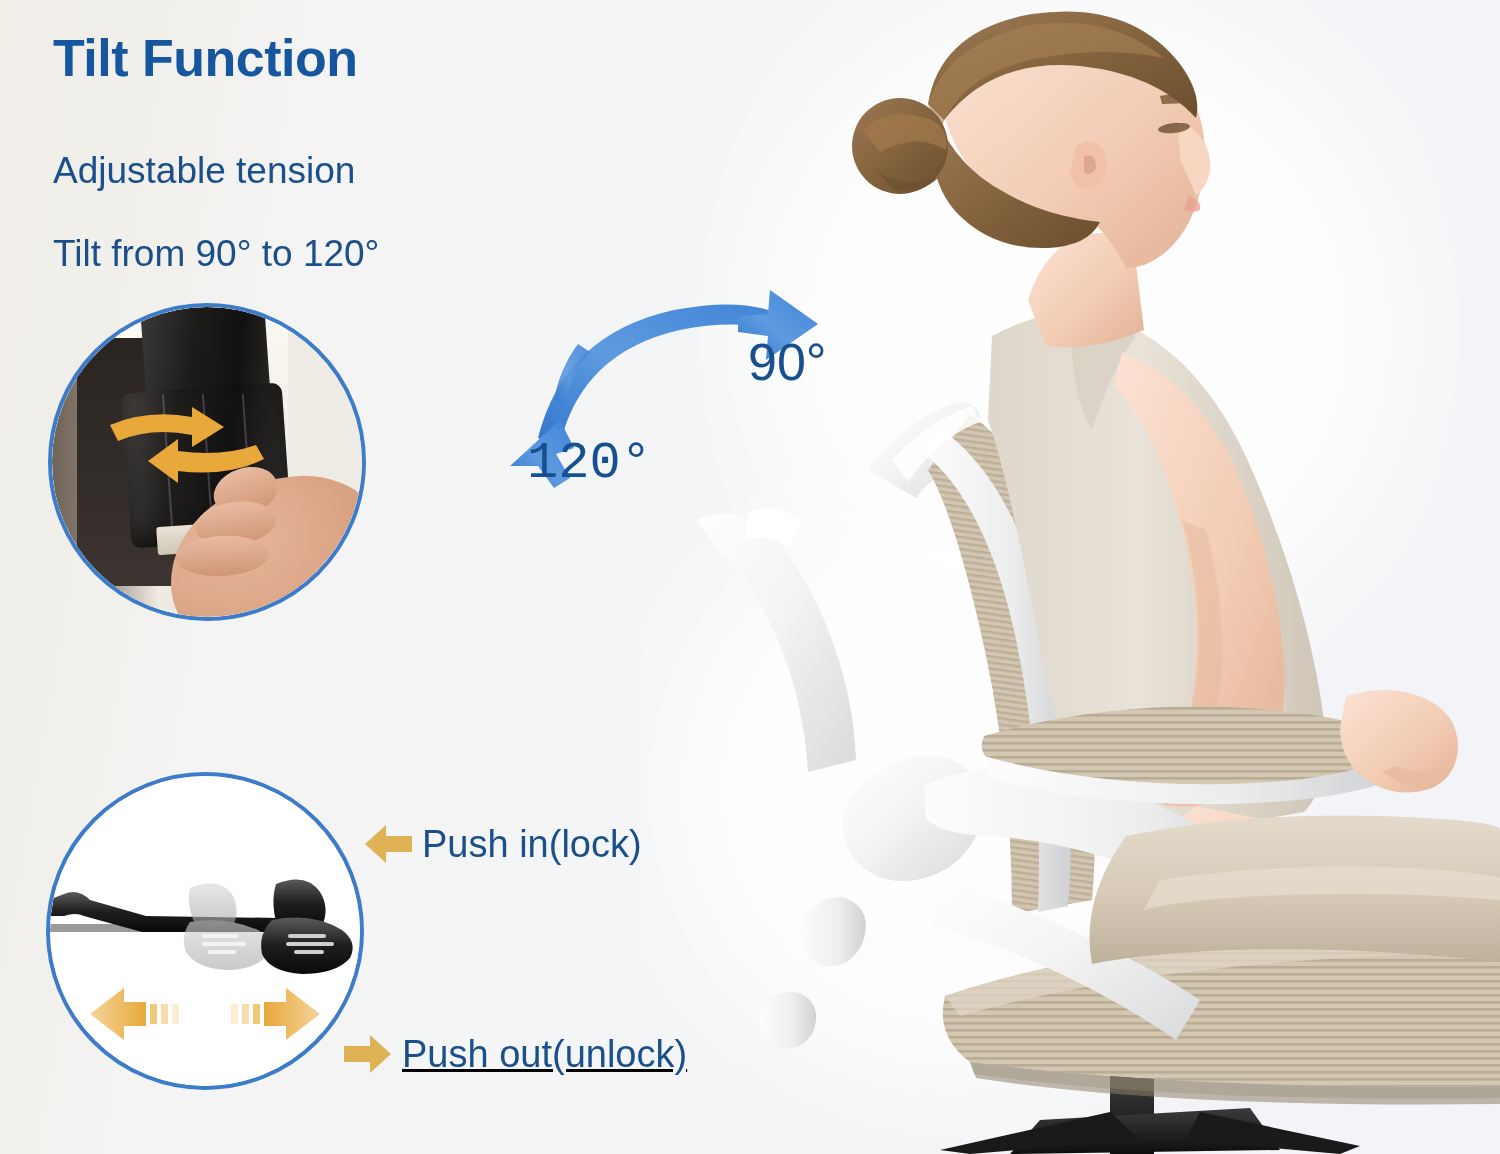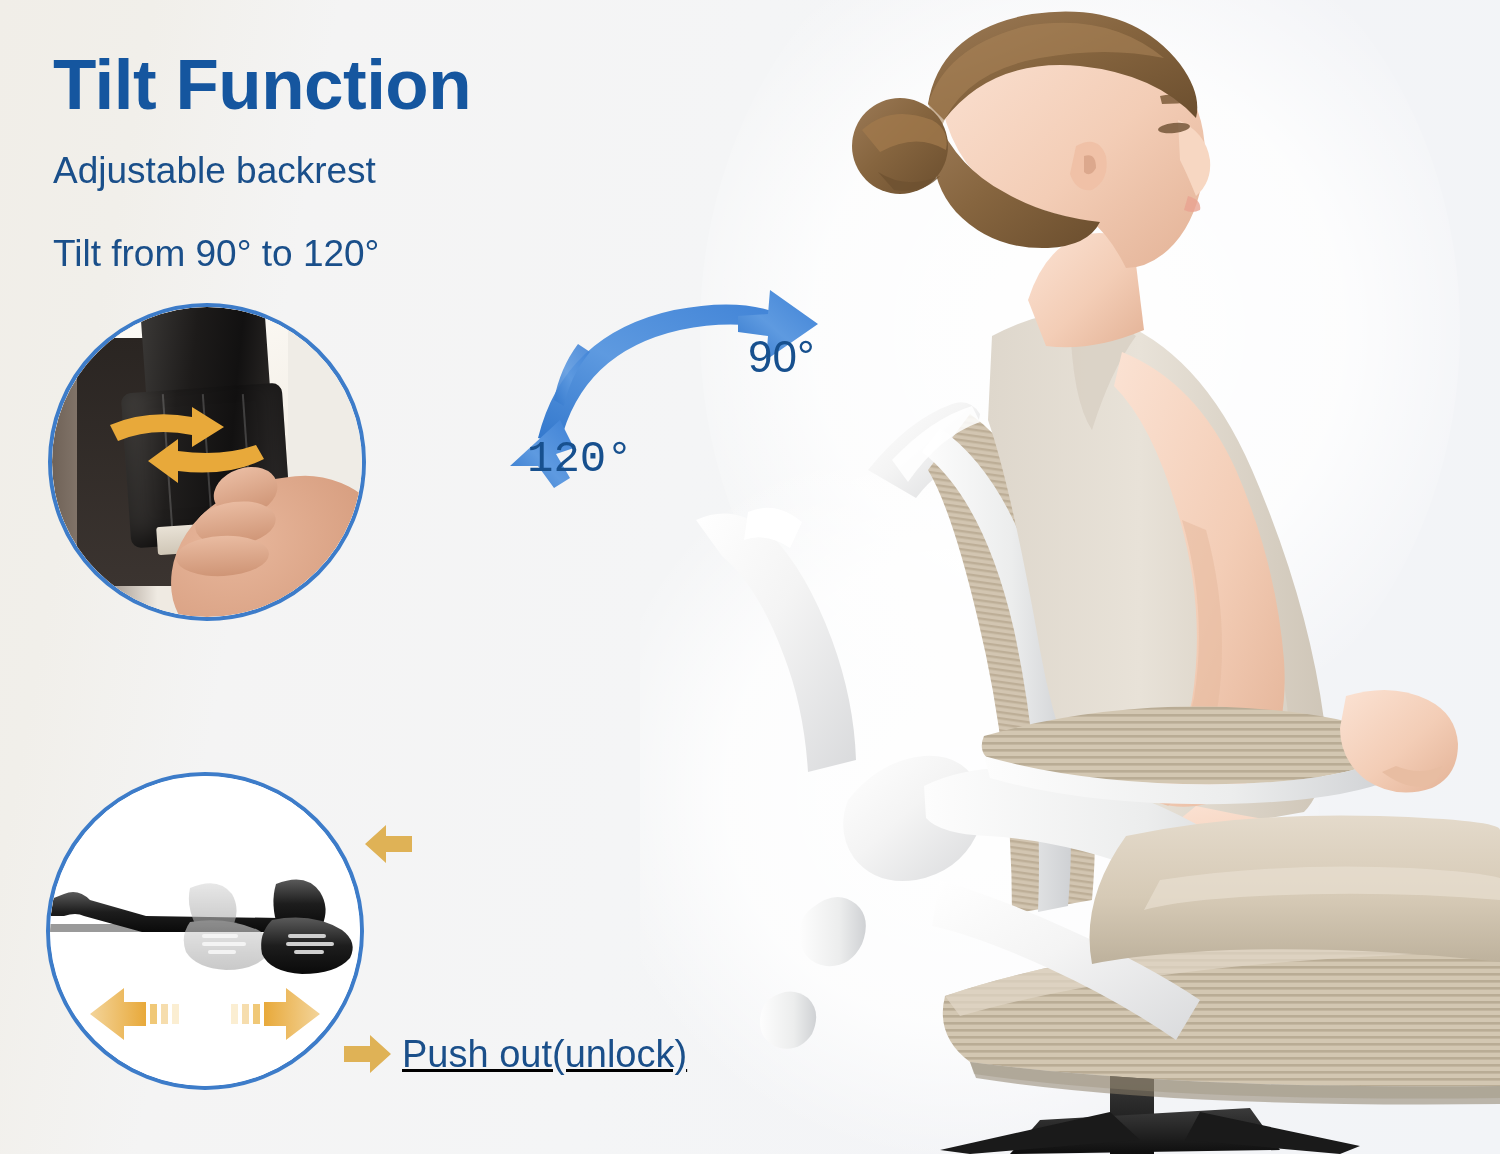--- a/index.html
+++ b/index.html
@@ -20,8 +20,8 @@
   }
   
   .title{
-    position:absolute;left:53px;top:49px;
-    font-size:71px;font-weight:bold;letter-spacing:-.5px;
+    position:absolute;left:53px;top:32px;
+    font-size:52px;font-weight:bold;letter-spacing:-.5px;
     color:#15569f;line-height:1;white-space:nowrap;
   }
   .sub{

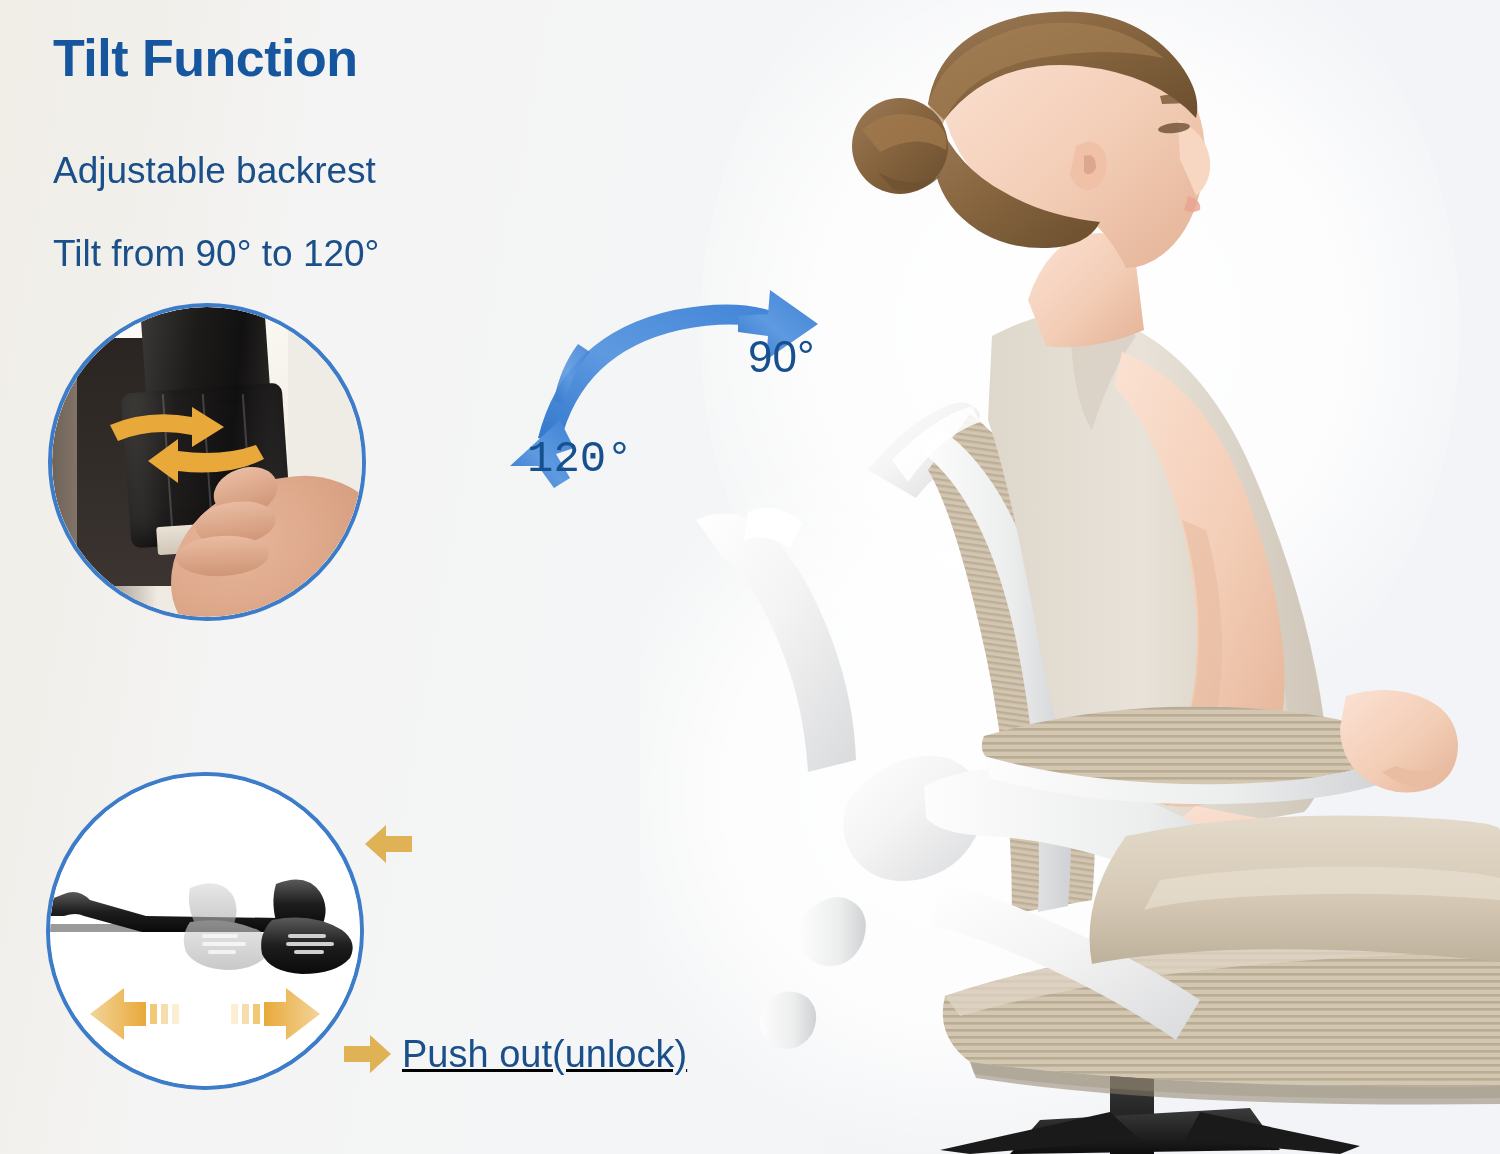--- a/index.html
+++ b/index.html
@@ -275,7 +275,7 @@
   <div class="ang ang-120">120°</div>
 
   <div class="title">Tilt Function</div>
-  <div class="sub sub1">Adjustable backrest</div>
+  <div class="sub sub1">Adjustable tension</div>
   <div class="sub sub2">Tilt from 90° to 120°</div>
 
   <div class="inset inset-a">

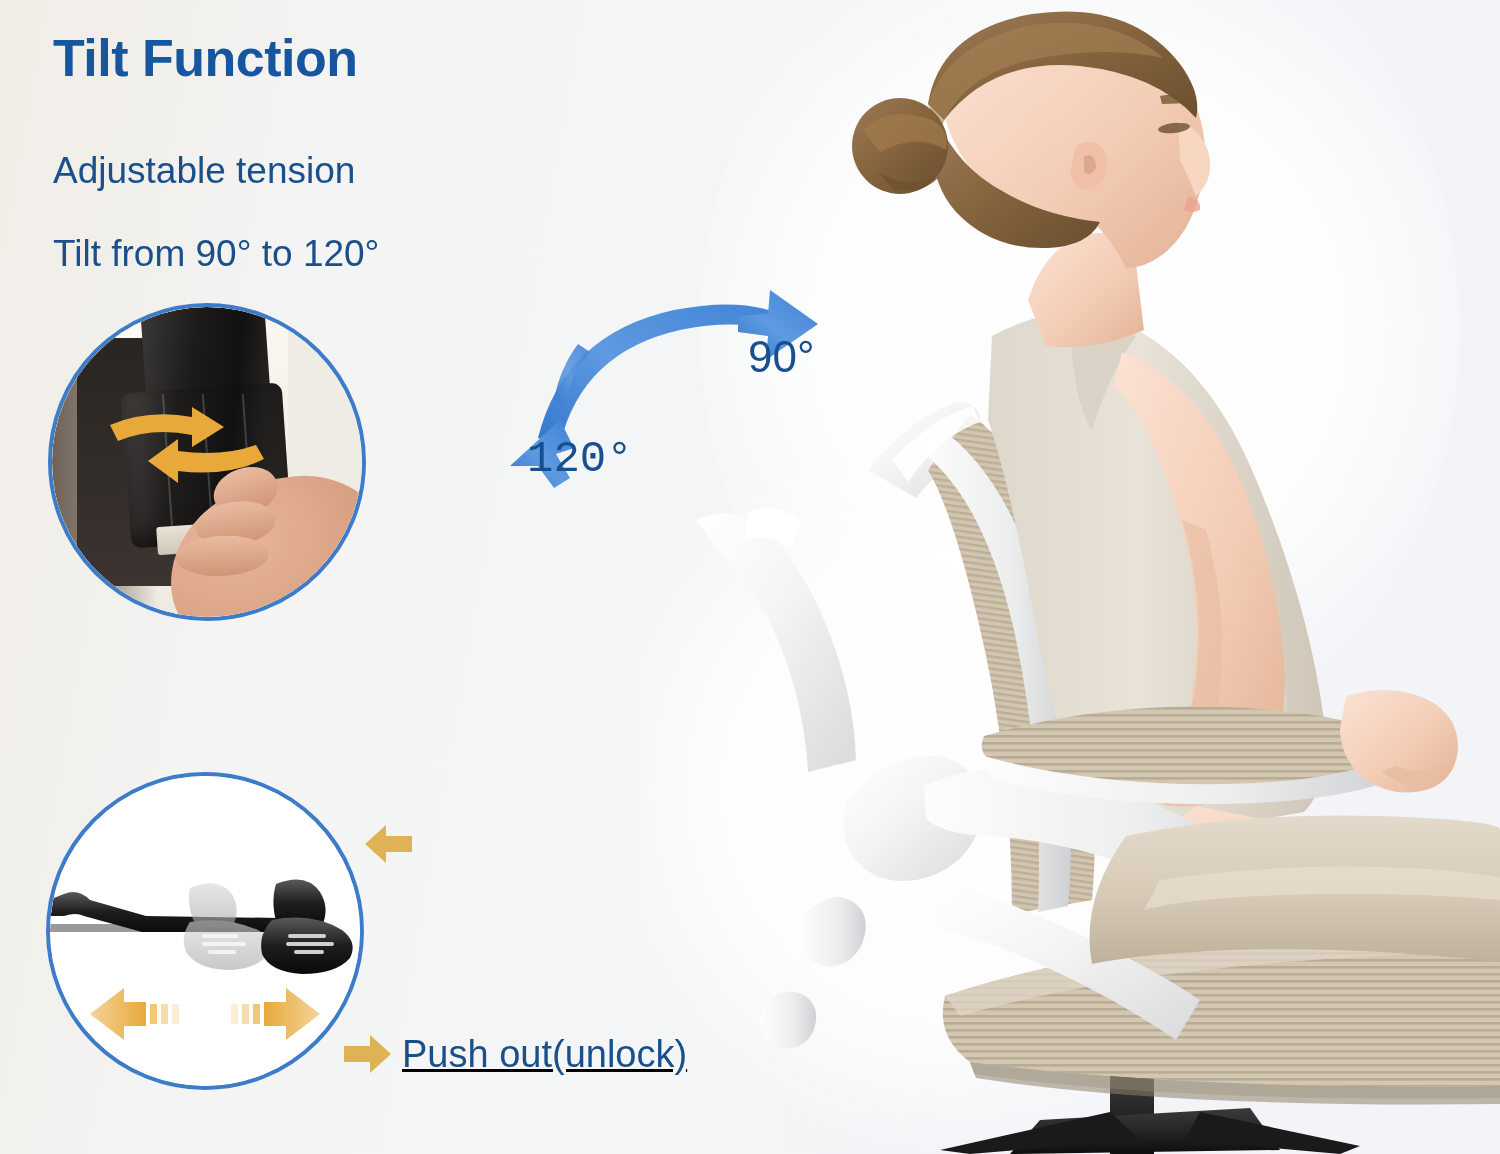--- a/index.html
+++ b/index.html
@@ -80,7 +80,7 @@
   .photo{position:absolute;overflow:hidden;}
   
   .ang{
-    position:absolute;font-size:44px;color:#17508e;white-space:nowrap;
+    position:absolute;font-size:52px;color:#17508e;white-space:nowrap;
   }
   .ang-90{left:748px;top:332px;}
   .ang-120{left:527px;top:434px;font-family:Liberation Mono, monospace;}

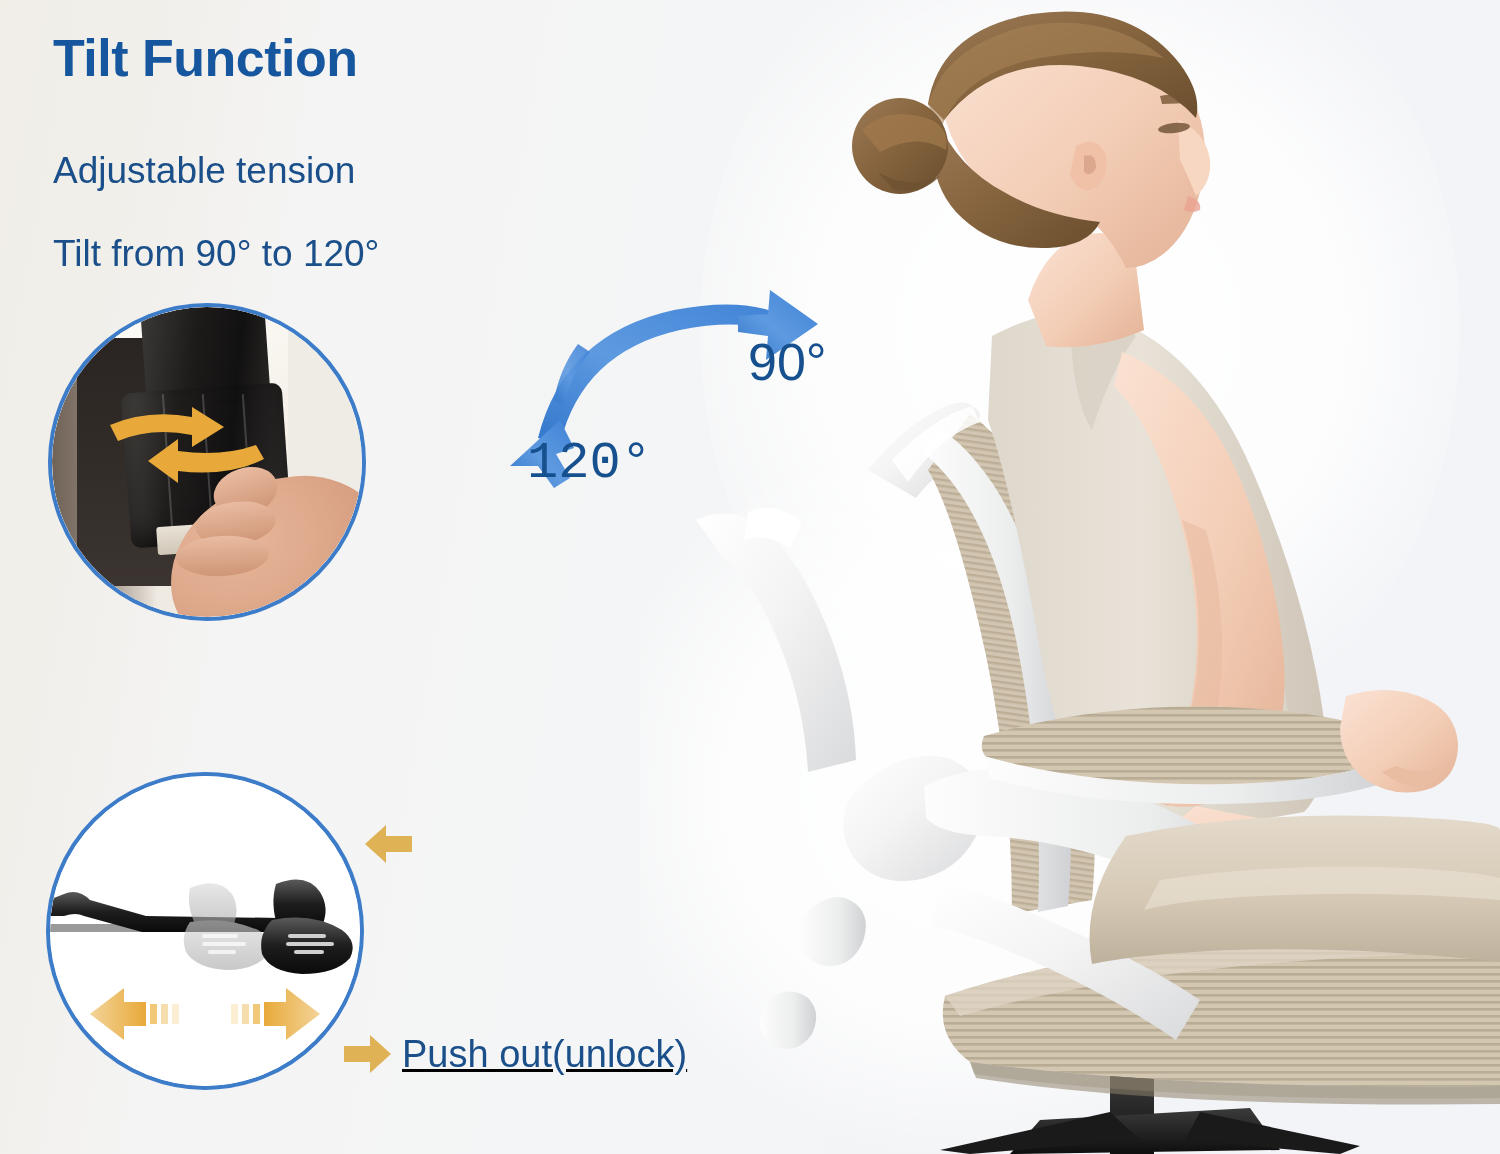--- a/index.html
+++ b/index.html
@@ -374,6 +374,7 @@
     <svg width="52" height="52" viewBox="0 0 52 52">
       <path d="M3 26 L24 7 L24 18 L50 18 L50 34 L24 34 L24 45 Z" fill="#dfb256"></path>
     </svg>
+    <span class="gold-label">Push in(lock)</span>
   </div>
 
   <div class="gold-row" style="left:342px;top:1028px;text-decoration:underline;">

